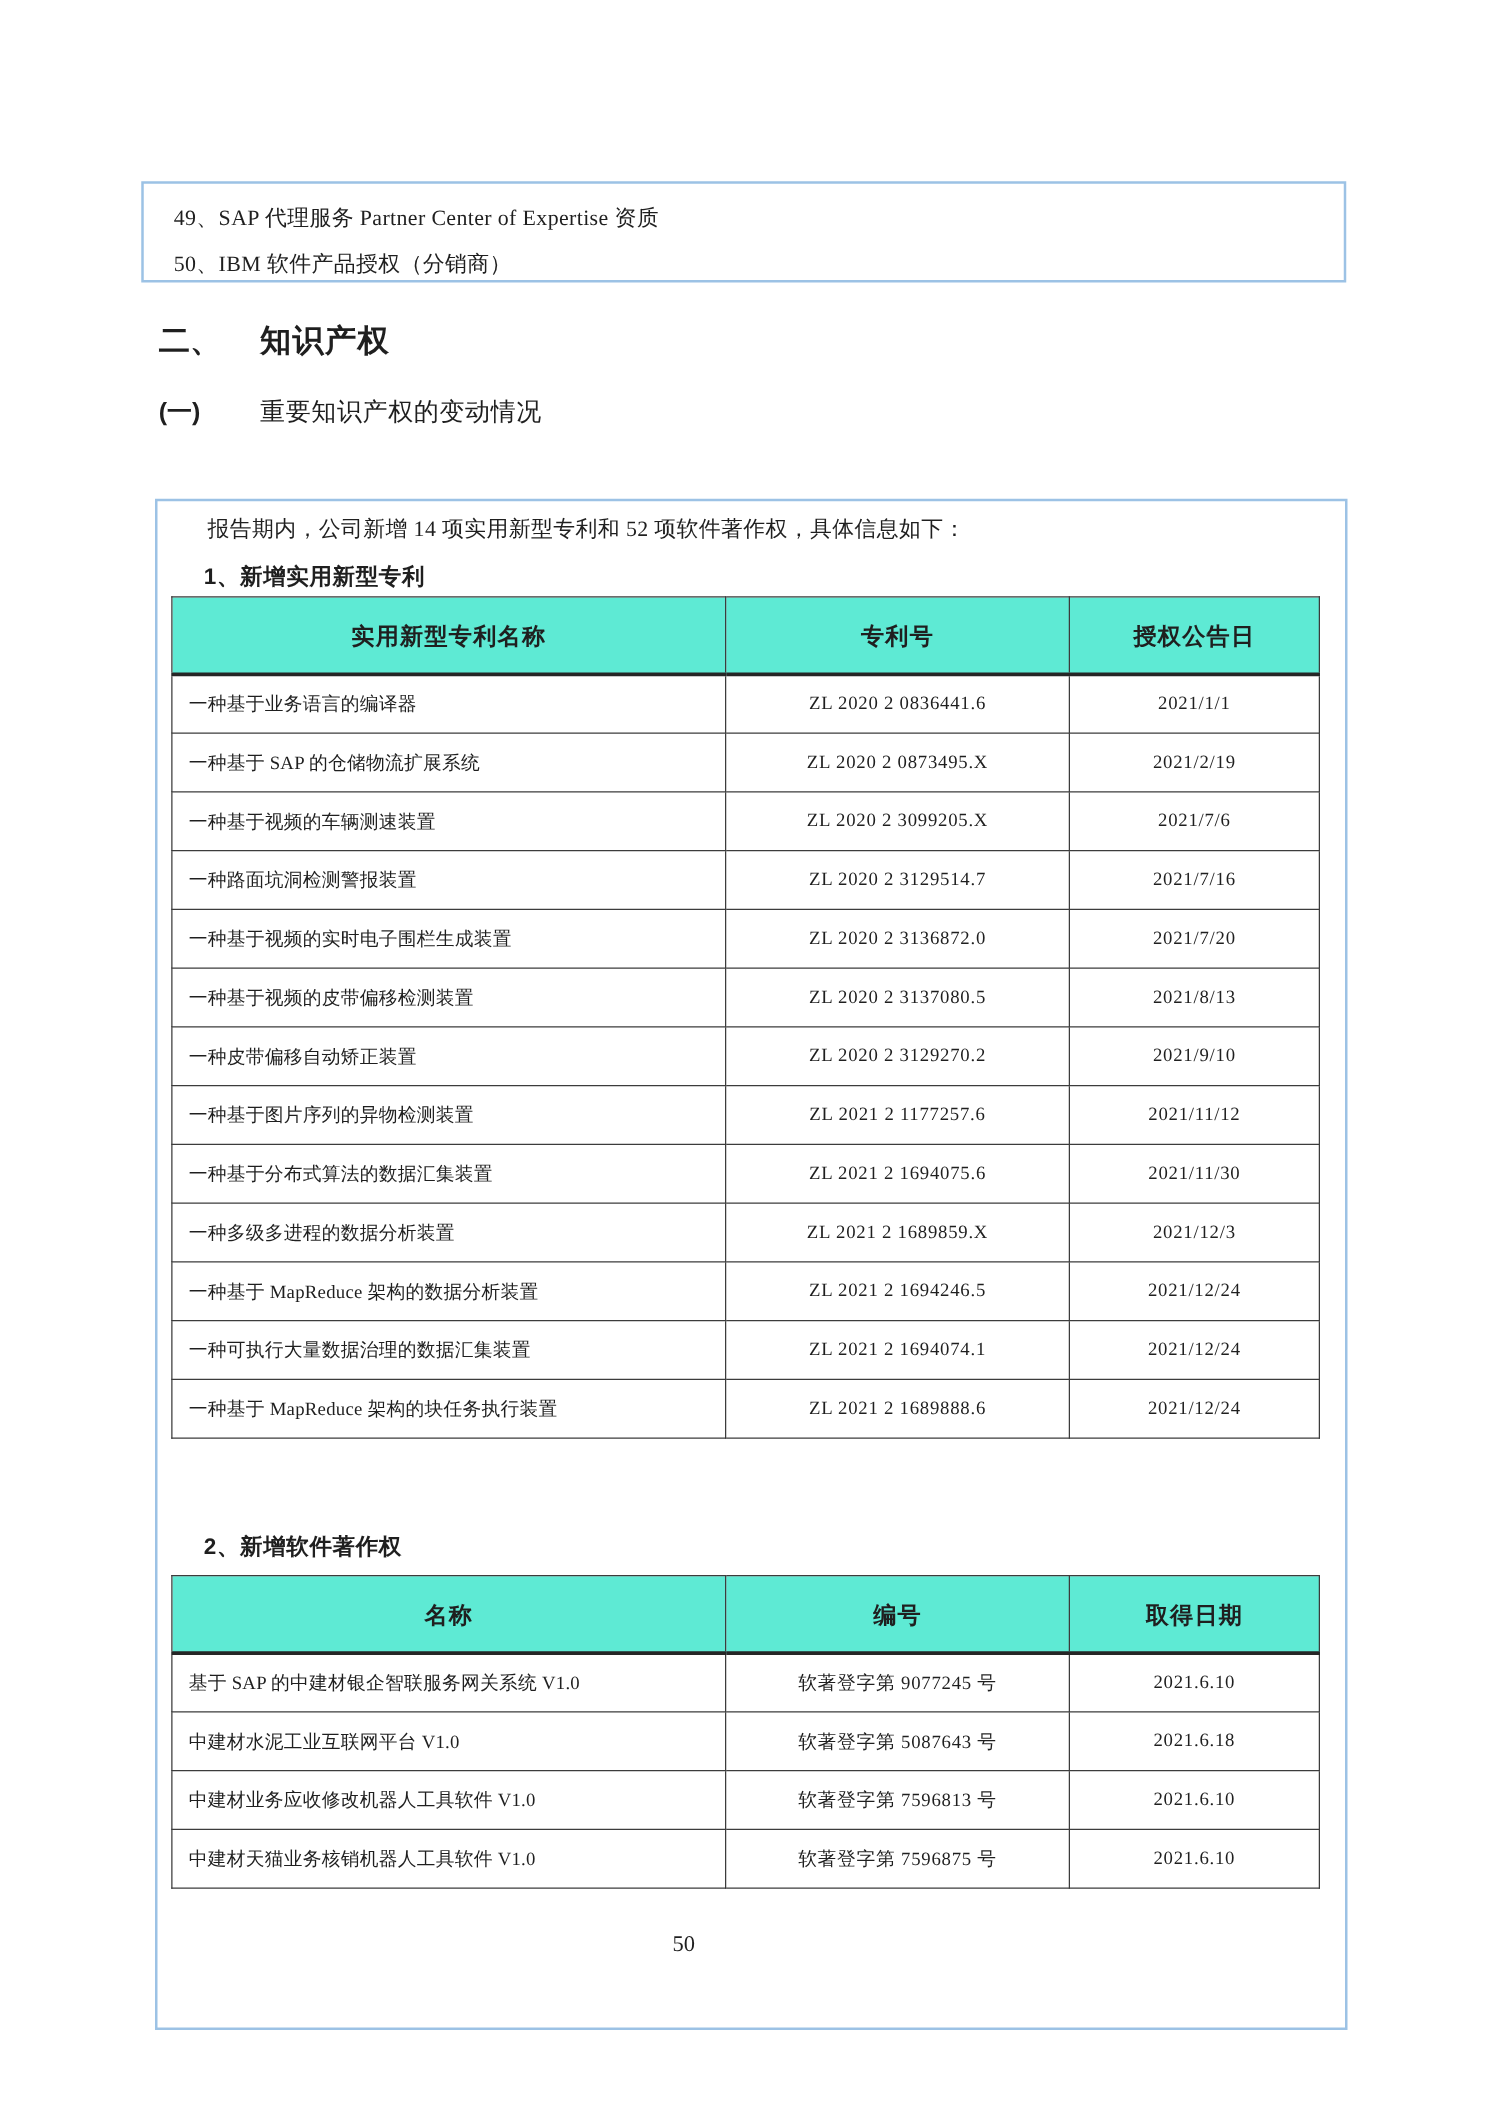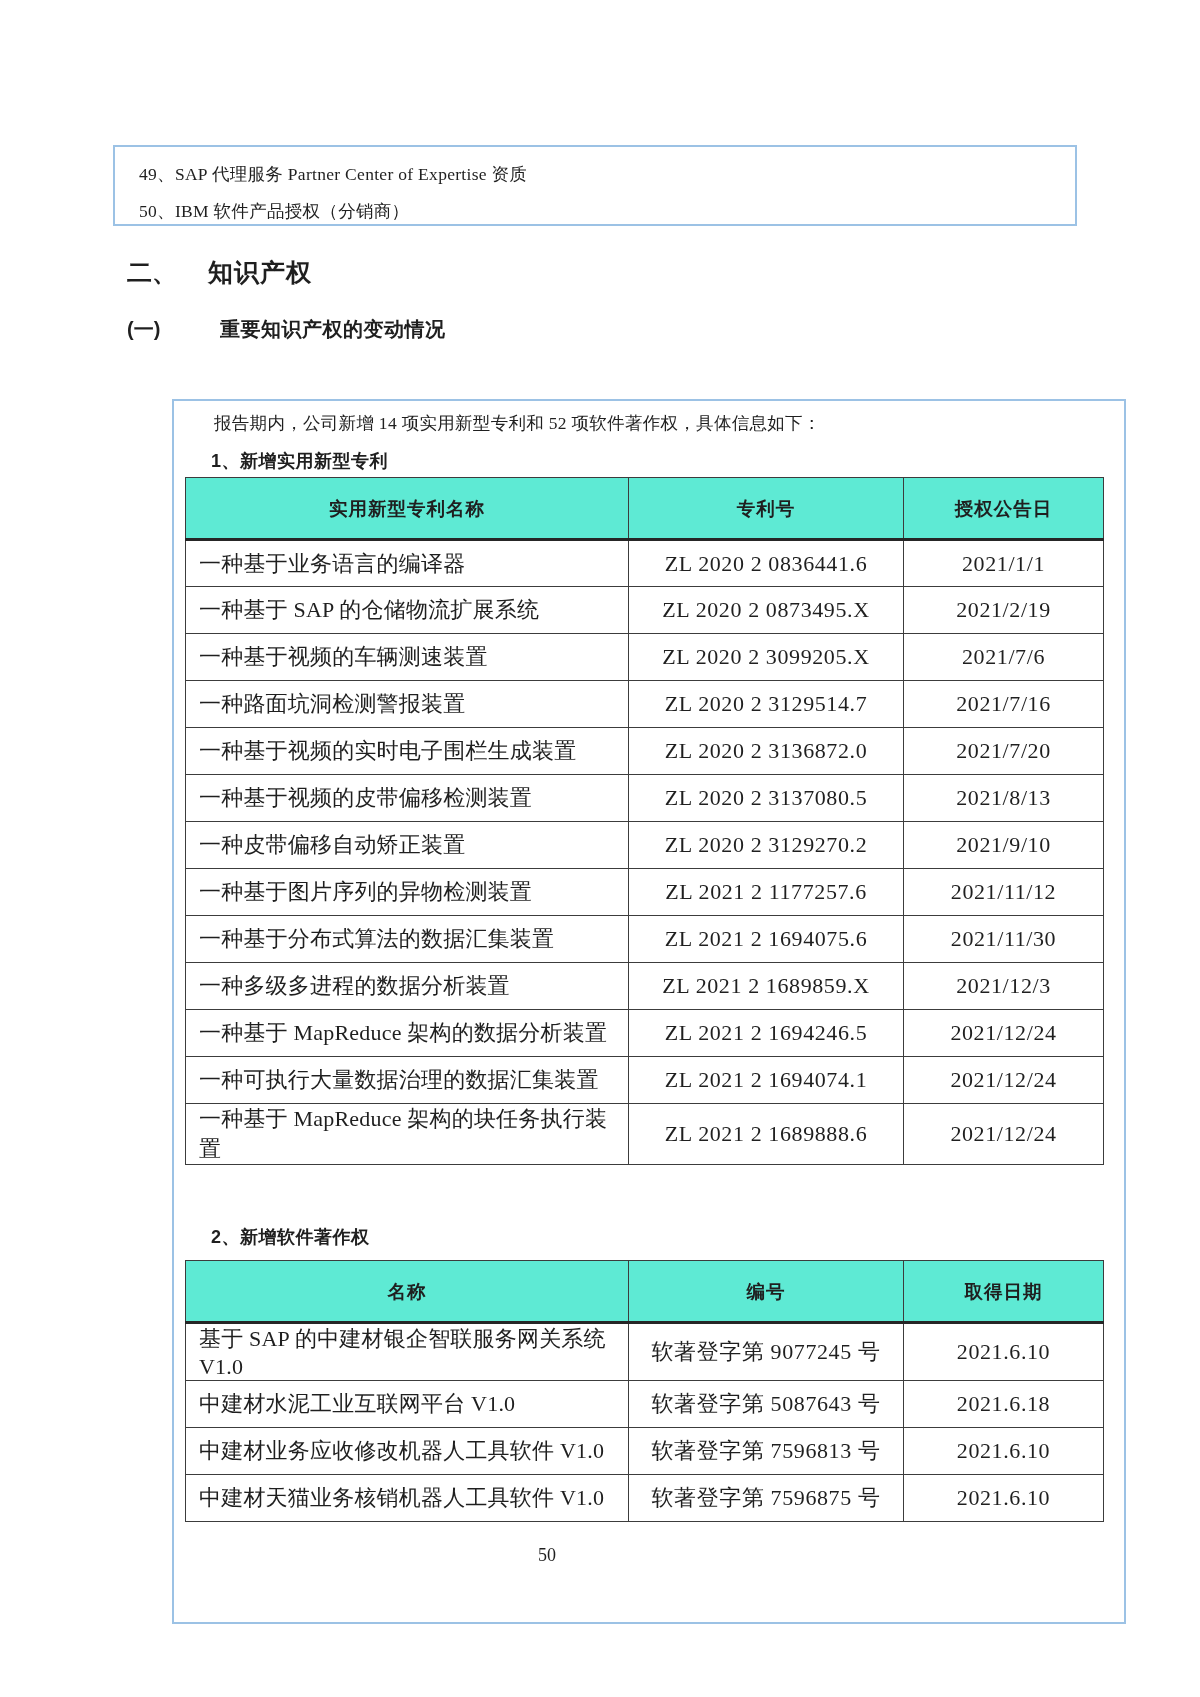--- a/index.html
+++ b/index.html
@@ -53,8 +53,8 @@
     font-family: "Liberation Sans", sans-serif;
   }
   .subsection-heading .title {
-    position: absolute; left: 220px;
-    font-size: 20px; font-weight: bold;
+    position: absolute; left: 208px;
+    font-size: 20px; font-weight: normal;
     font-family: "Liberation Sans", sans-serif;
     letter-spacing: 0.5px;
   }

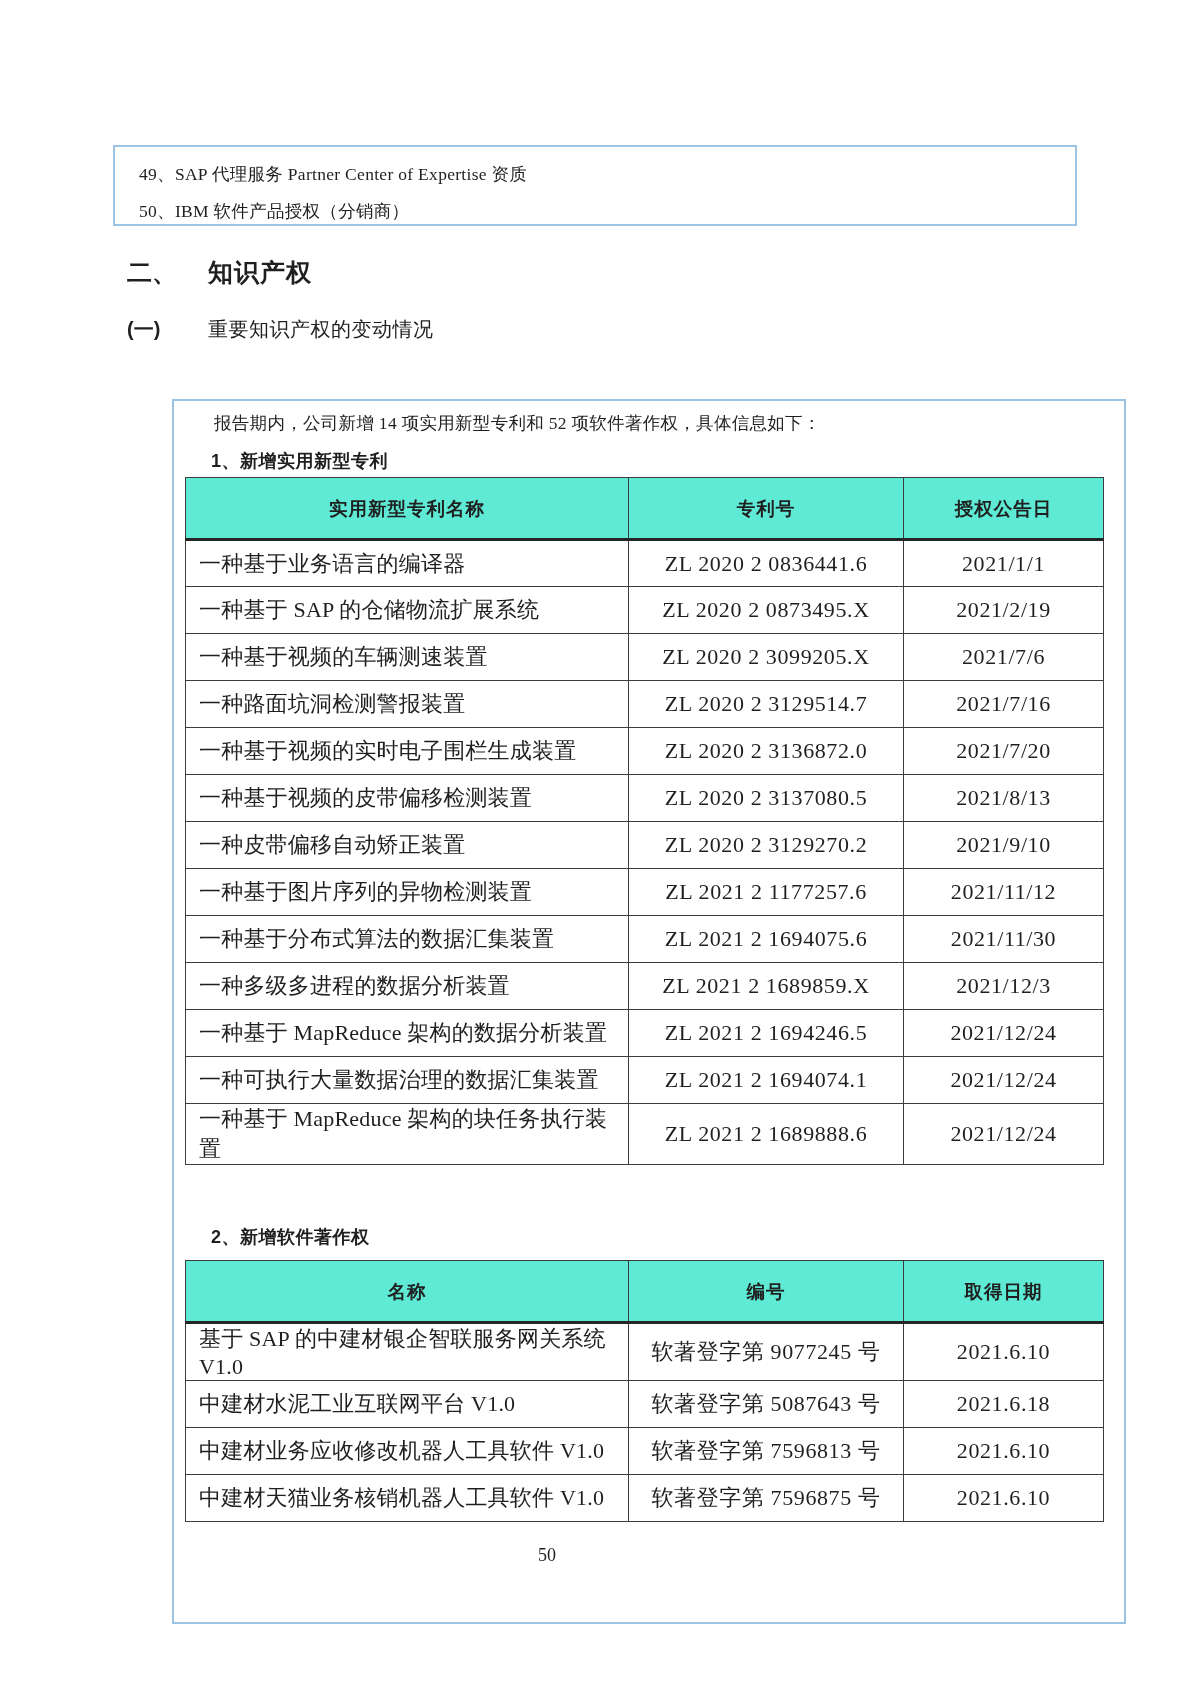--- a/index.html
+++ b/index.html
@@ -65,7 +65,6 @@
     left: 124px; top: 399px; width: 954px; height: 1225px;
     border: 2px solid #9cc2e5;
     background: #ffffff;
-    margin-left: 48px;
   }
   .intro {
     position: absolute; left: 40px; top: 9px;

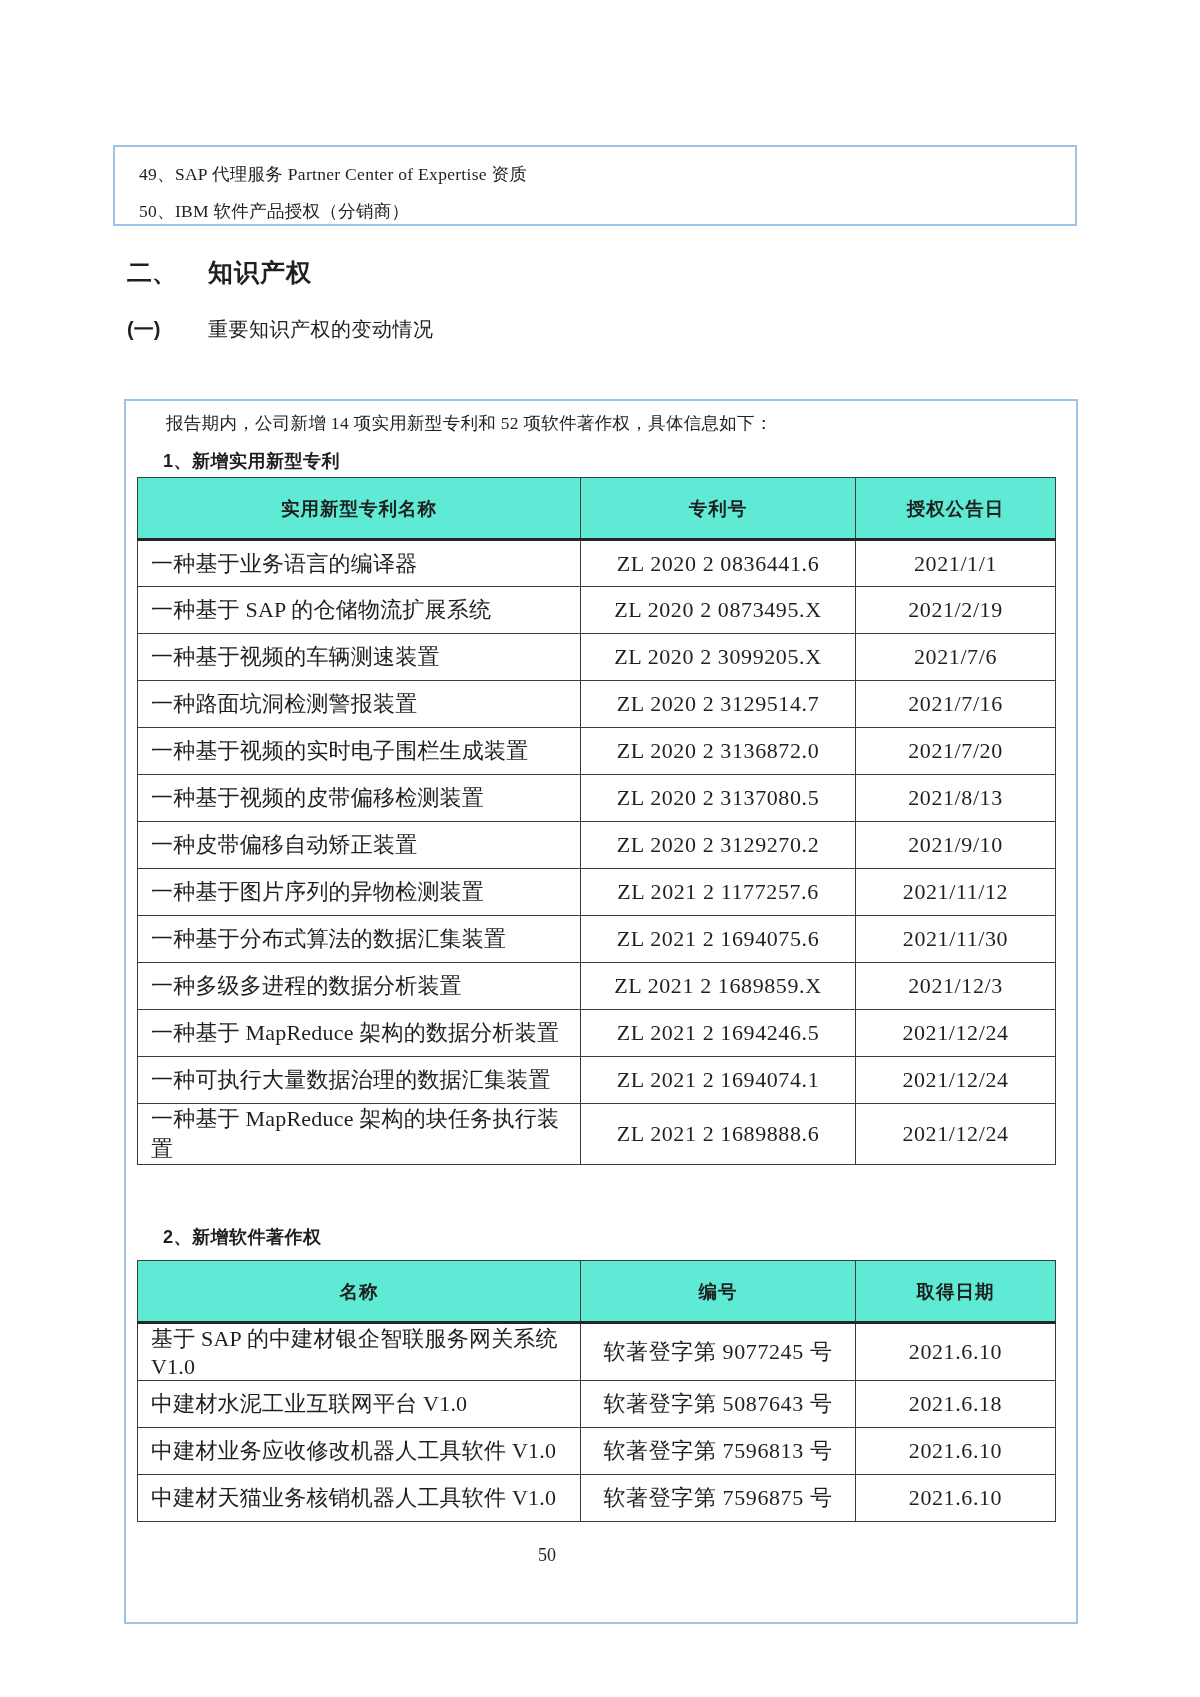--- a/index.html
+++ b/index.html
@@ -98,7 +98,7 @@
 
   table.data-table th, table.data-table td {
     border: 1.5px solid #3c3c3c;
-    font-size: 22px;
+    font-size: 15px;
     vertical-align: middle;
   }
   table.data-table thead th {

